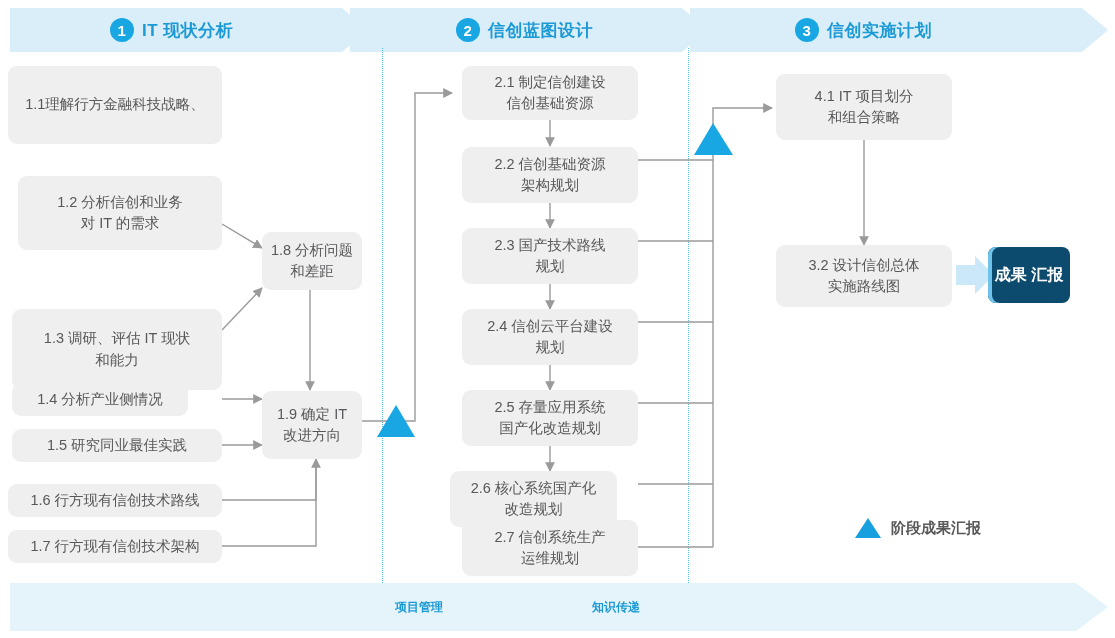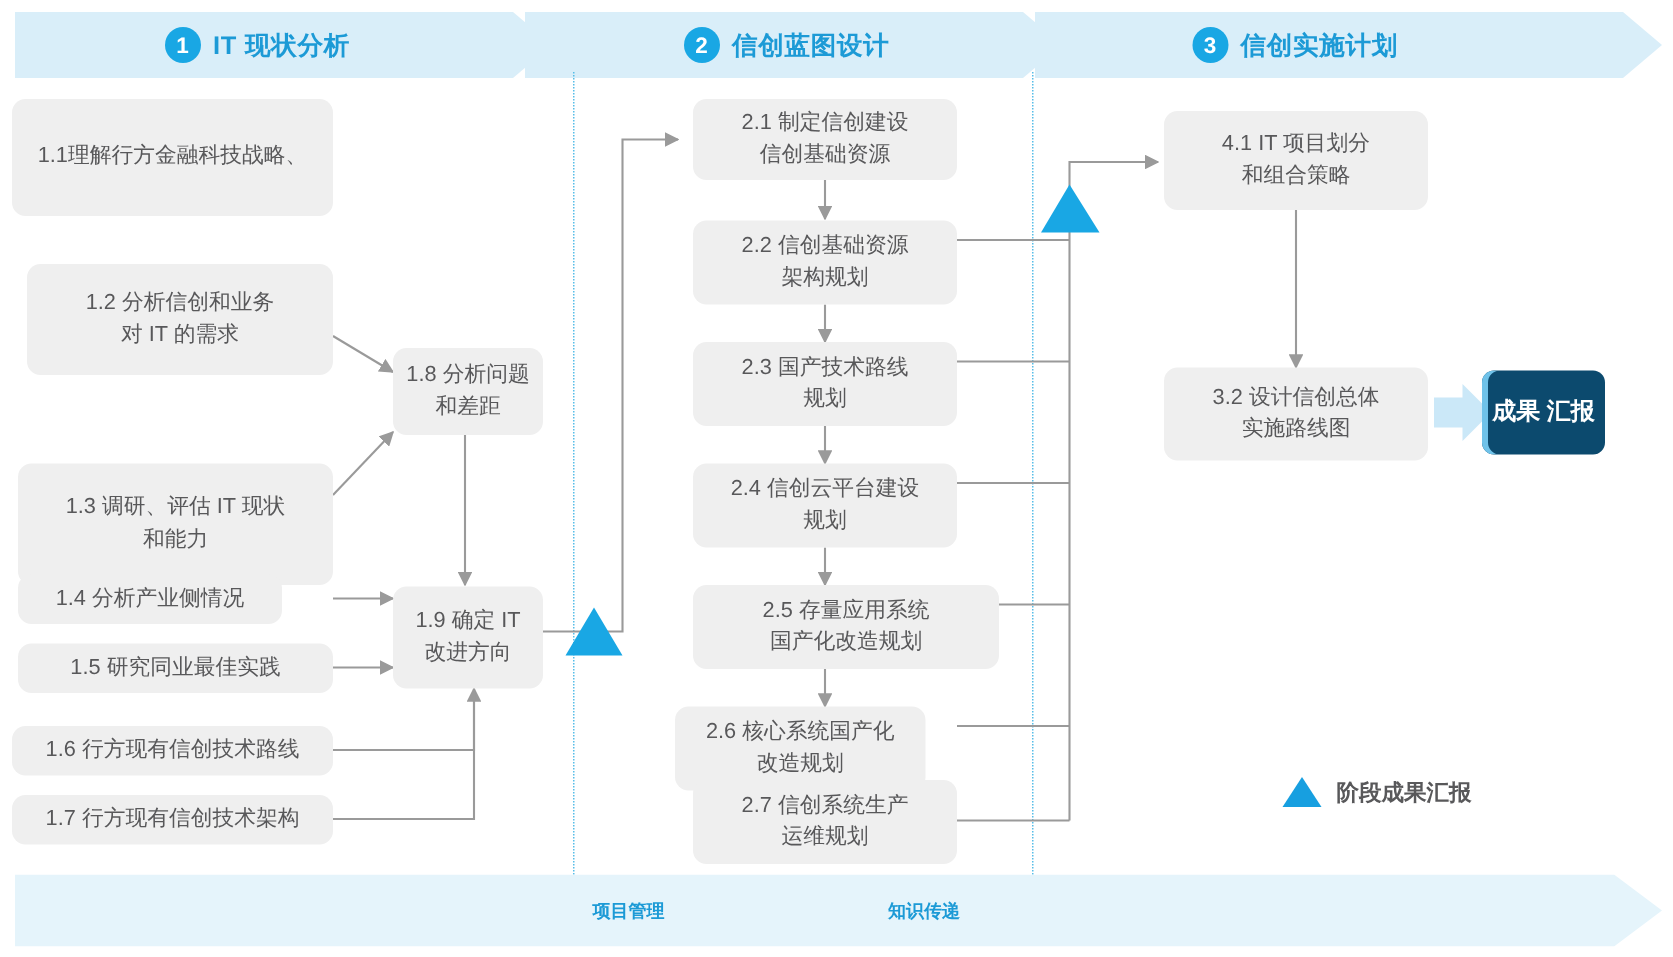--- a/index.html
+++ b/index.html
@@ -303,7 +303,7 @@
     </div>
   </div>
 
-  <div class="node" style="left:462px;top:390px;width:204px;height:56px;">
+  <div class="node" style="left:462px;top:390px;width:176px;height:56px;">
     <div>
       <span>2.5 存量应用系统</span>
       <span>国产化改造规划</span>

